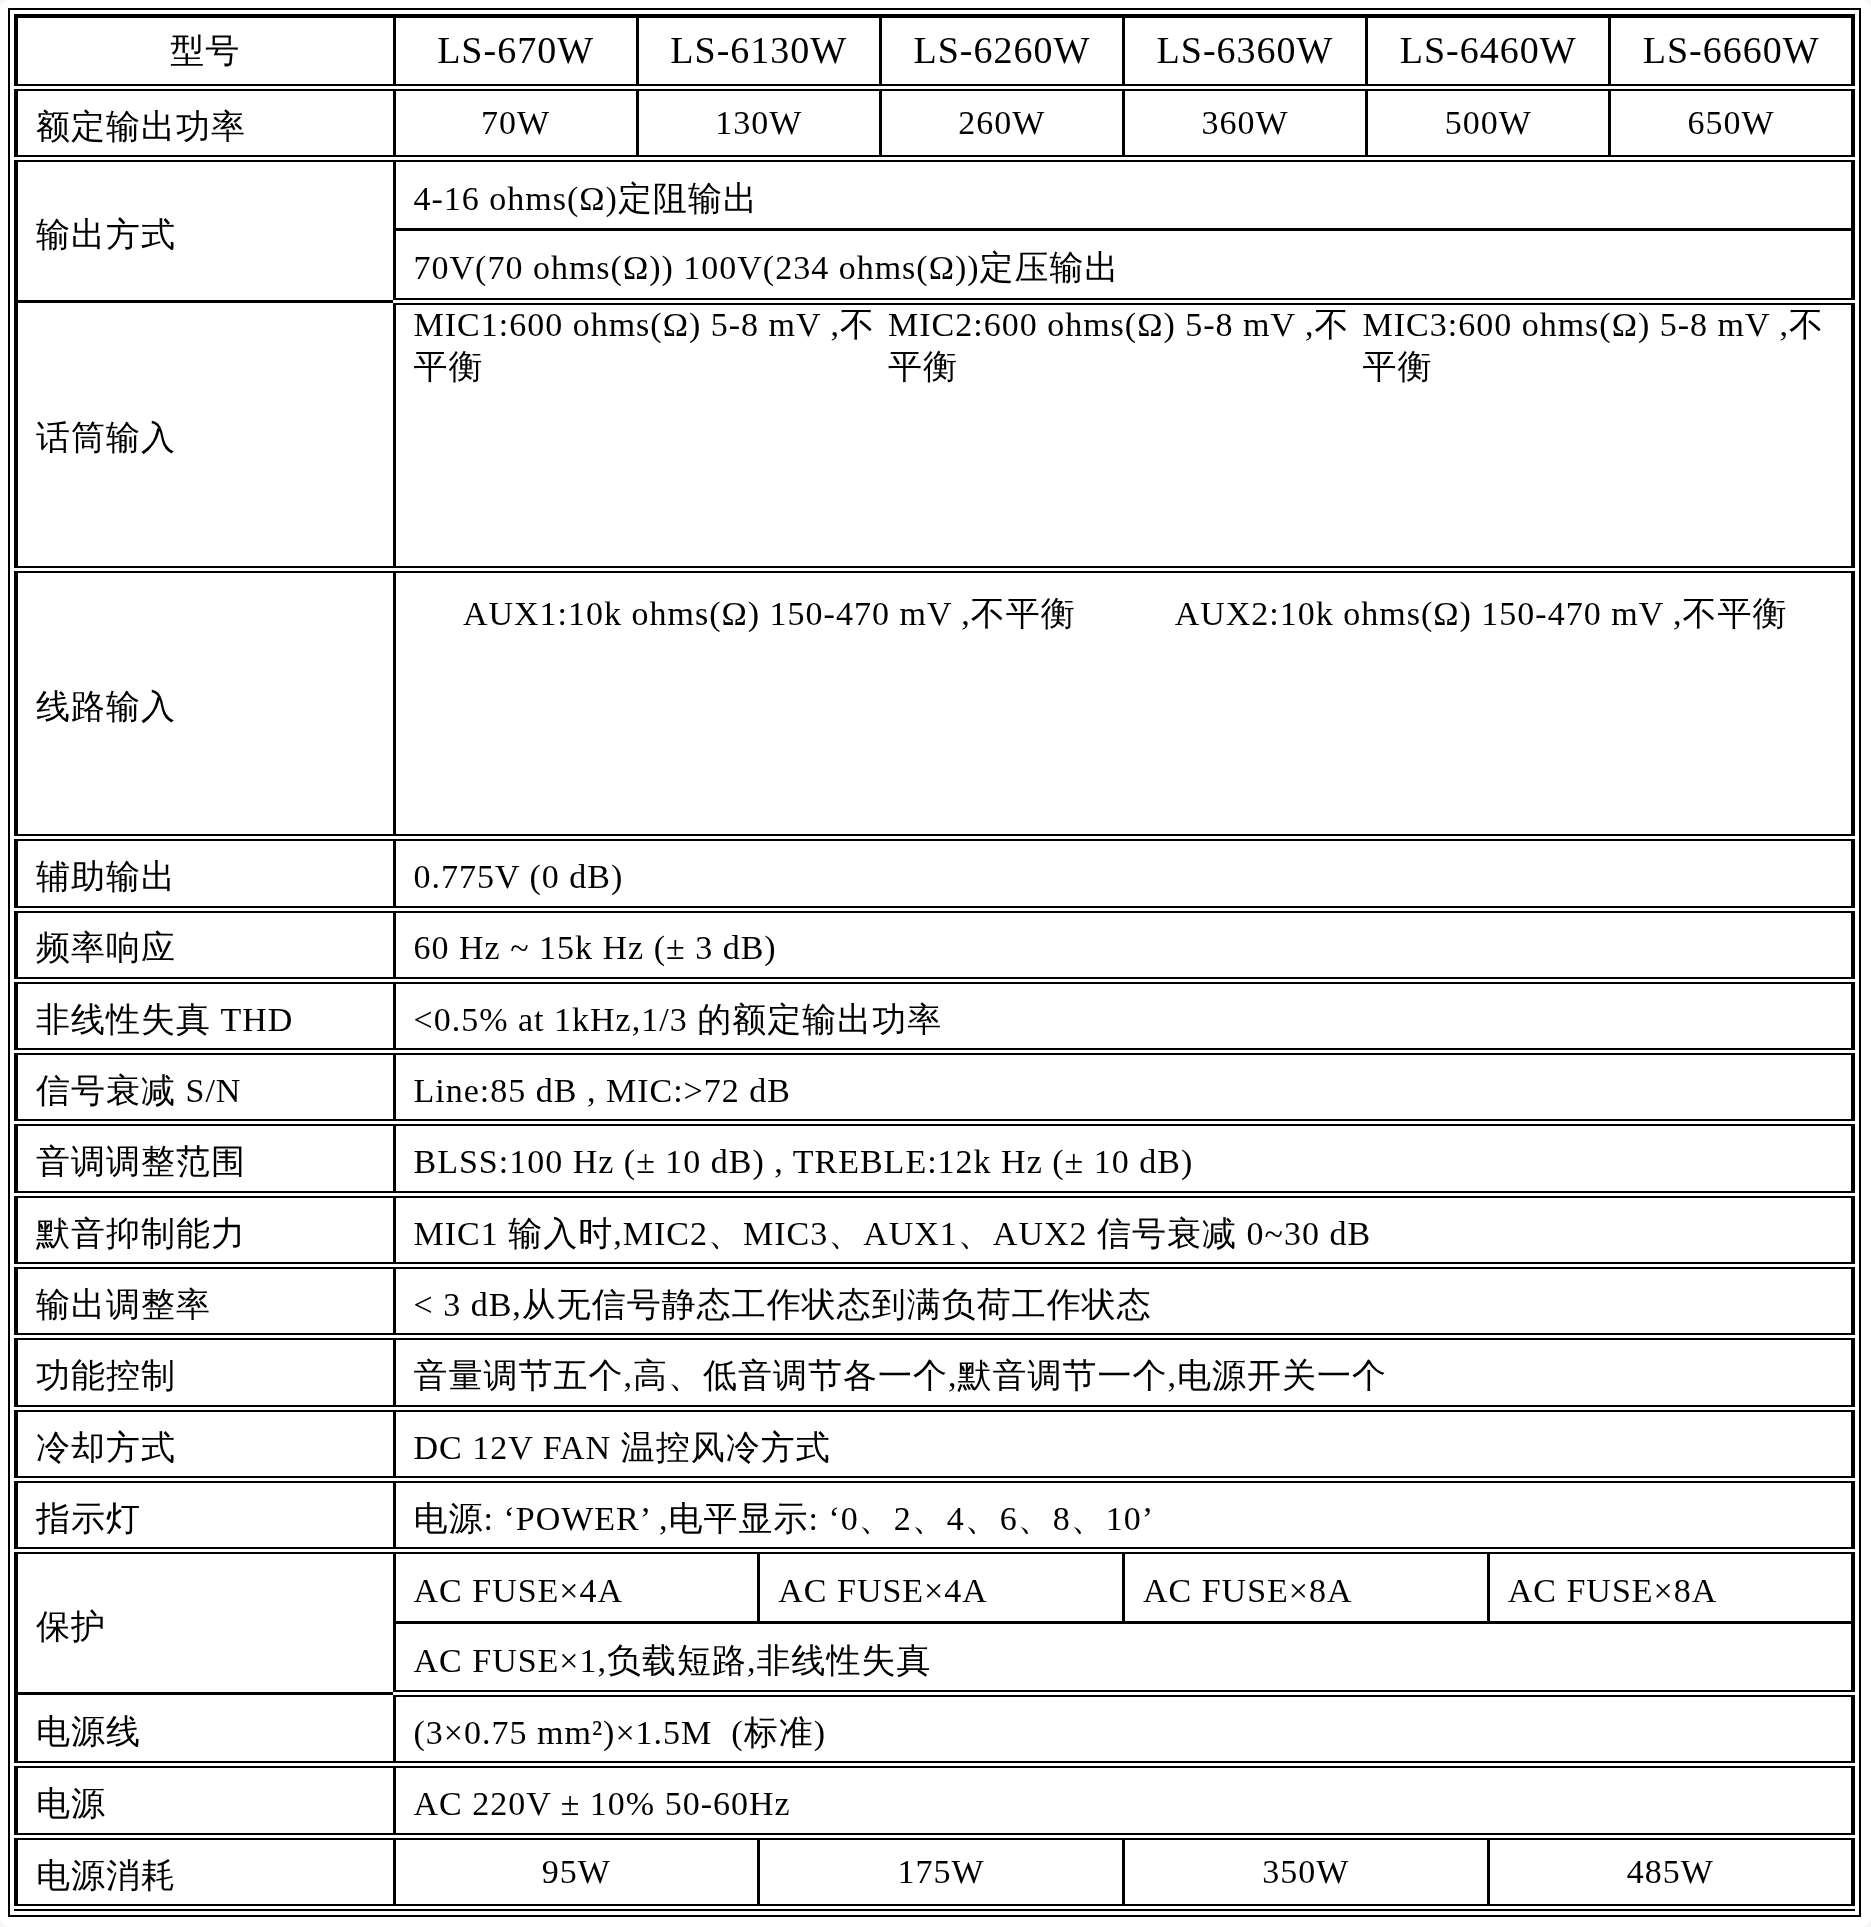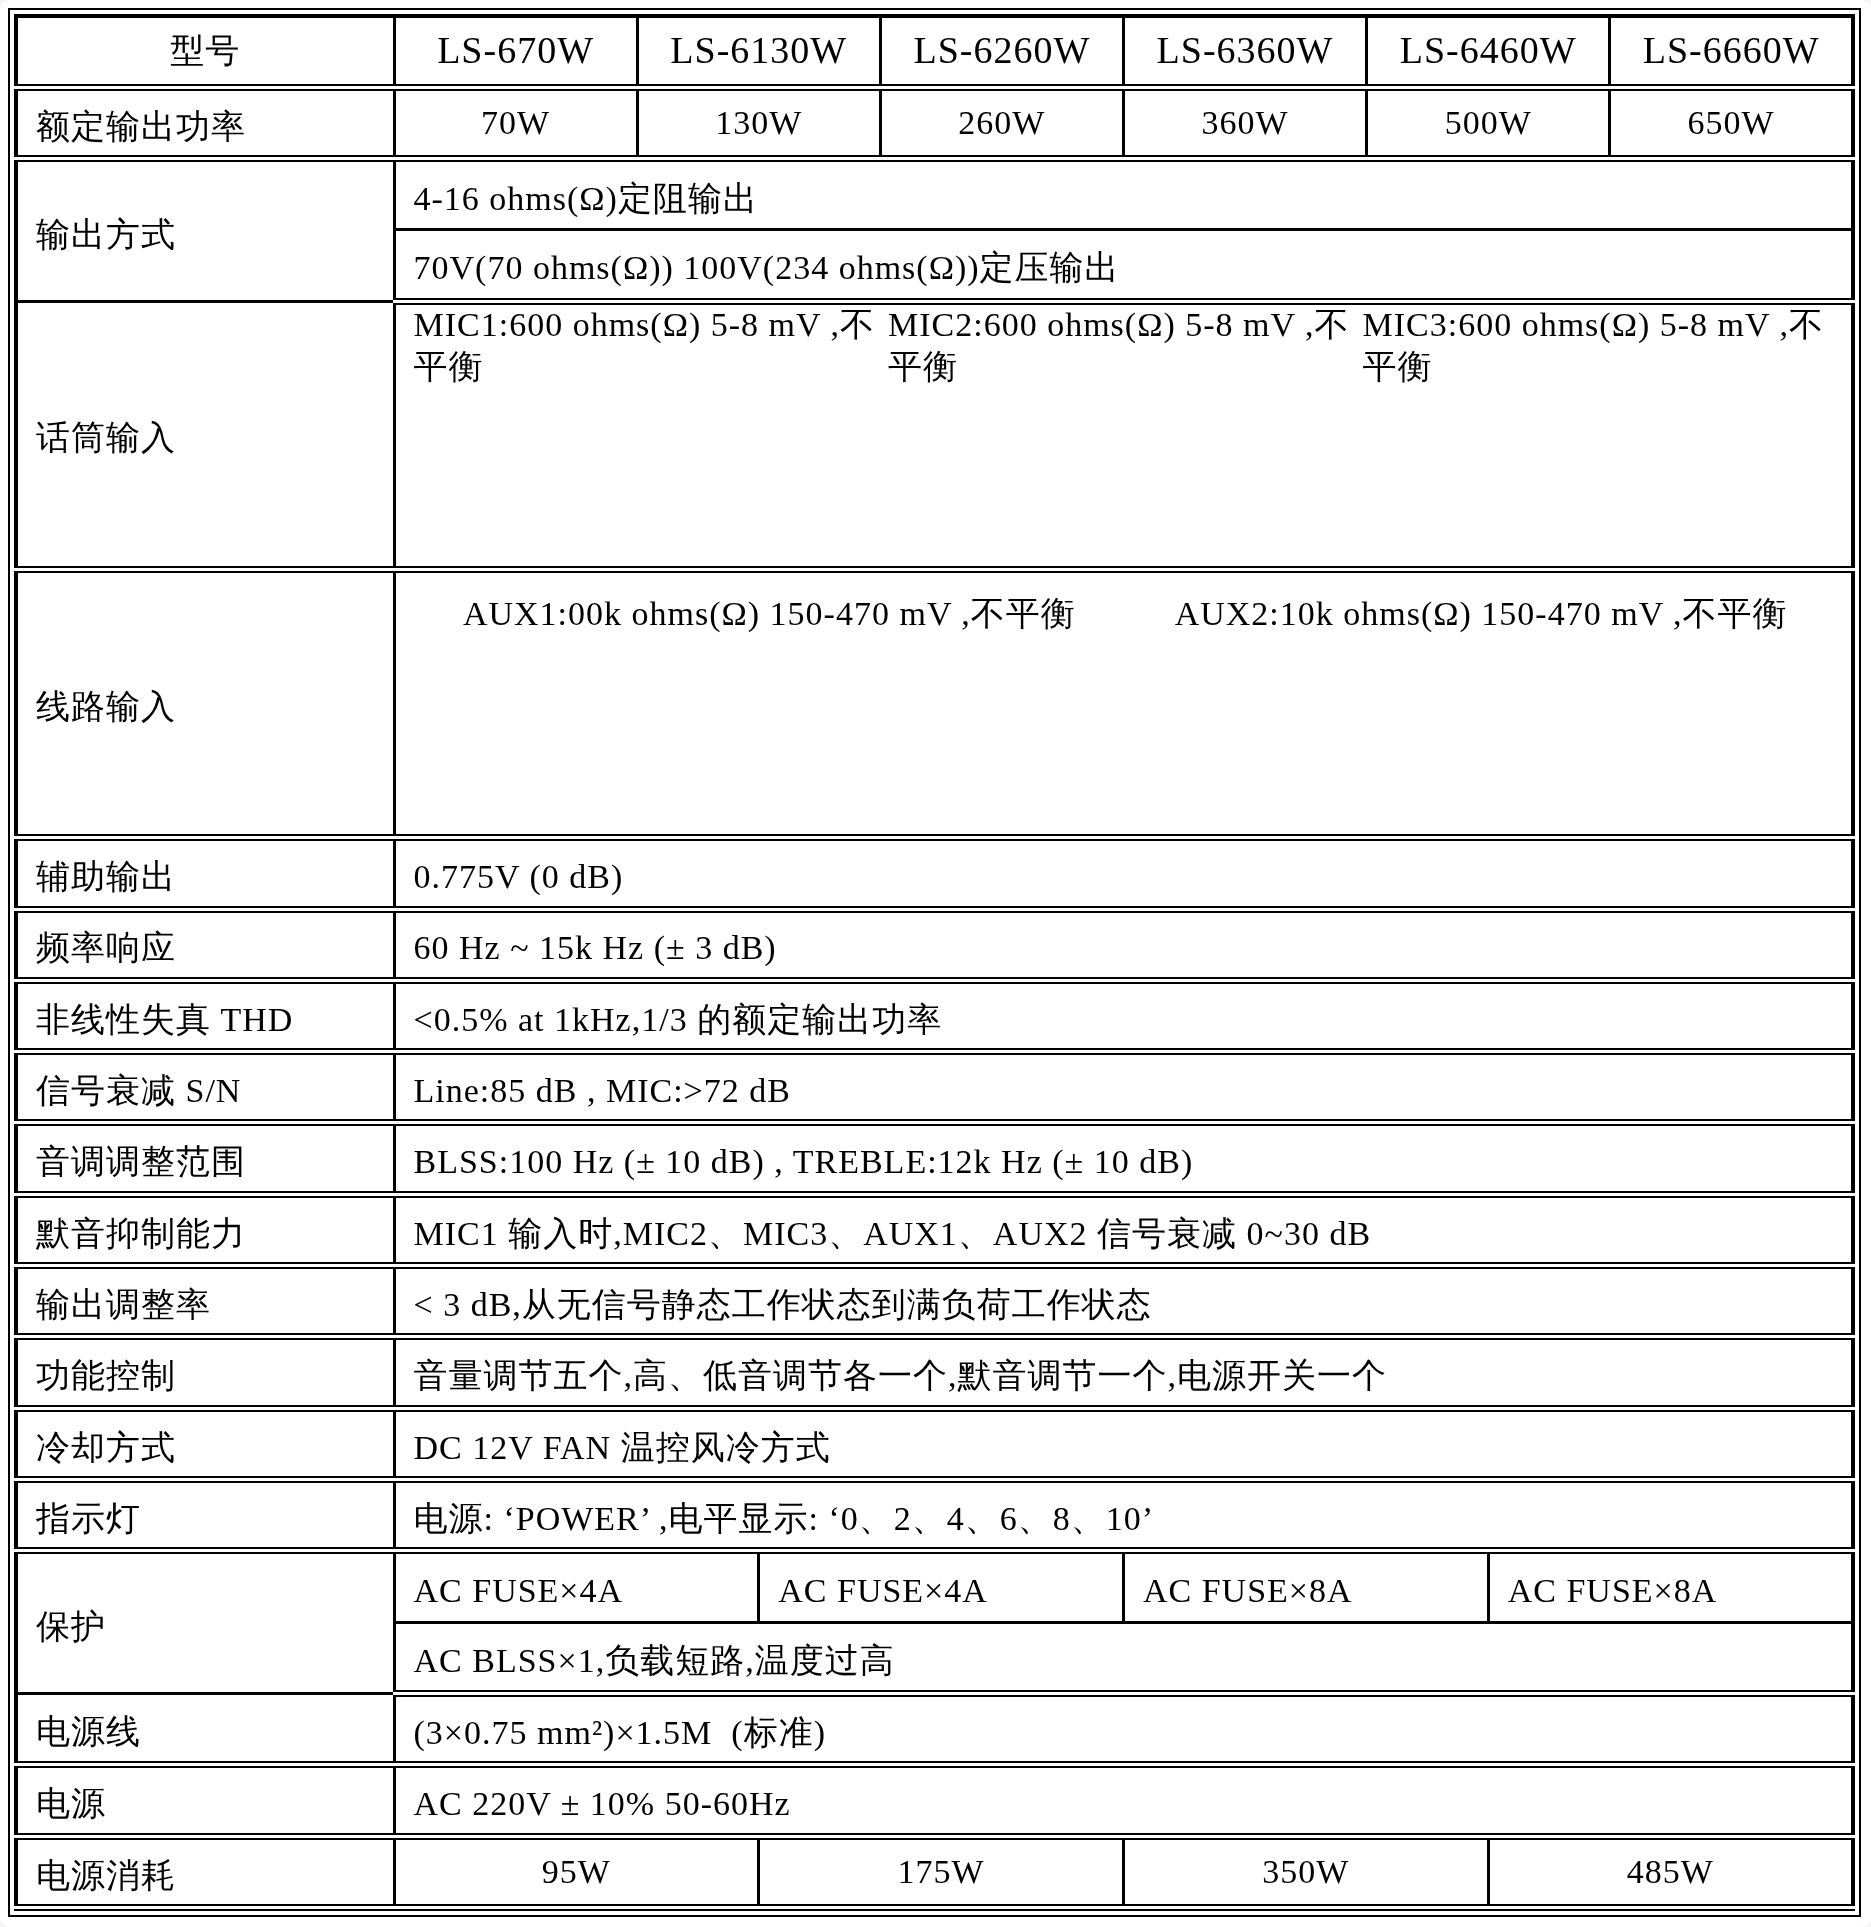--- a/index.html
+++ b/index.html
@@ -121,7 +121,7 @@
         <td>线路输入</td>
         <td colspan="12">
           <div class="lines">
-            <div>AUX1:00k ohms(Ω) 150-470 mV ,不平衡</div>
+            <div>AUX1:10k ohms(Ω) 150-470 mV ,不平衡</div>
             <div>AUX2:10k ohms(Ω) 150-470 mV ,不平衡</div>
           </div>
         </td>

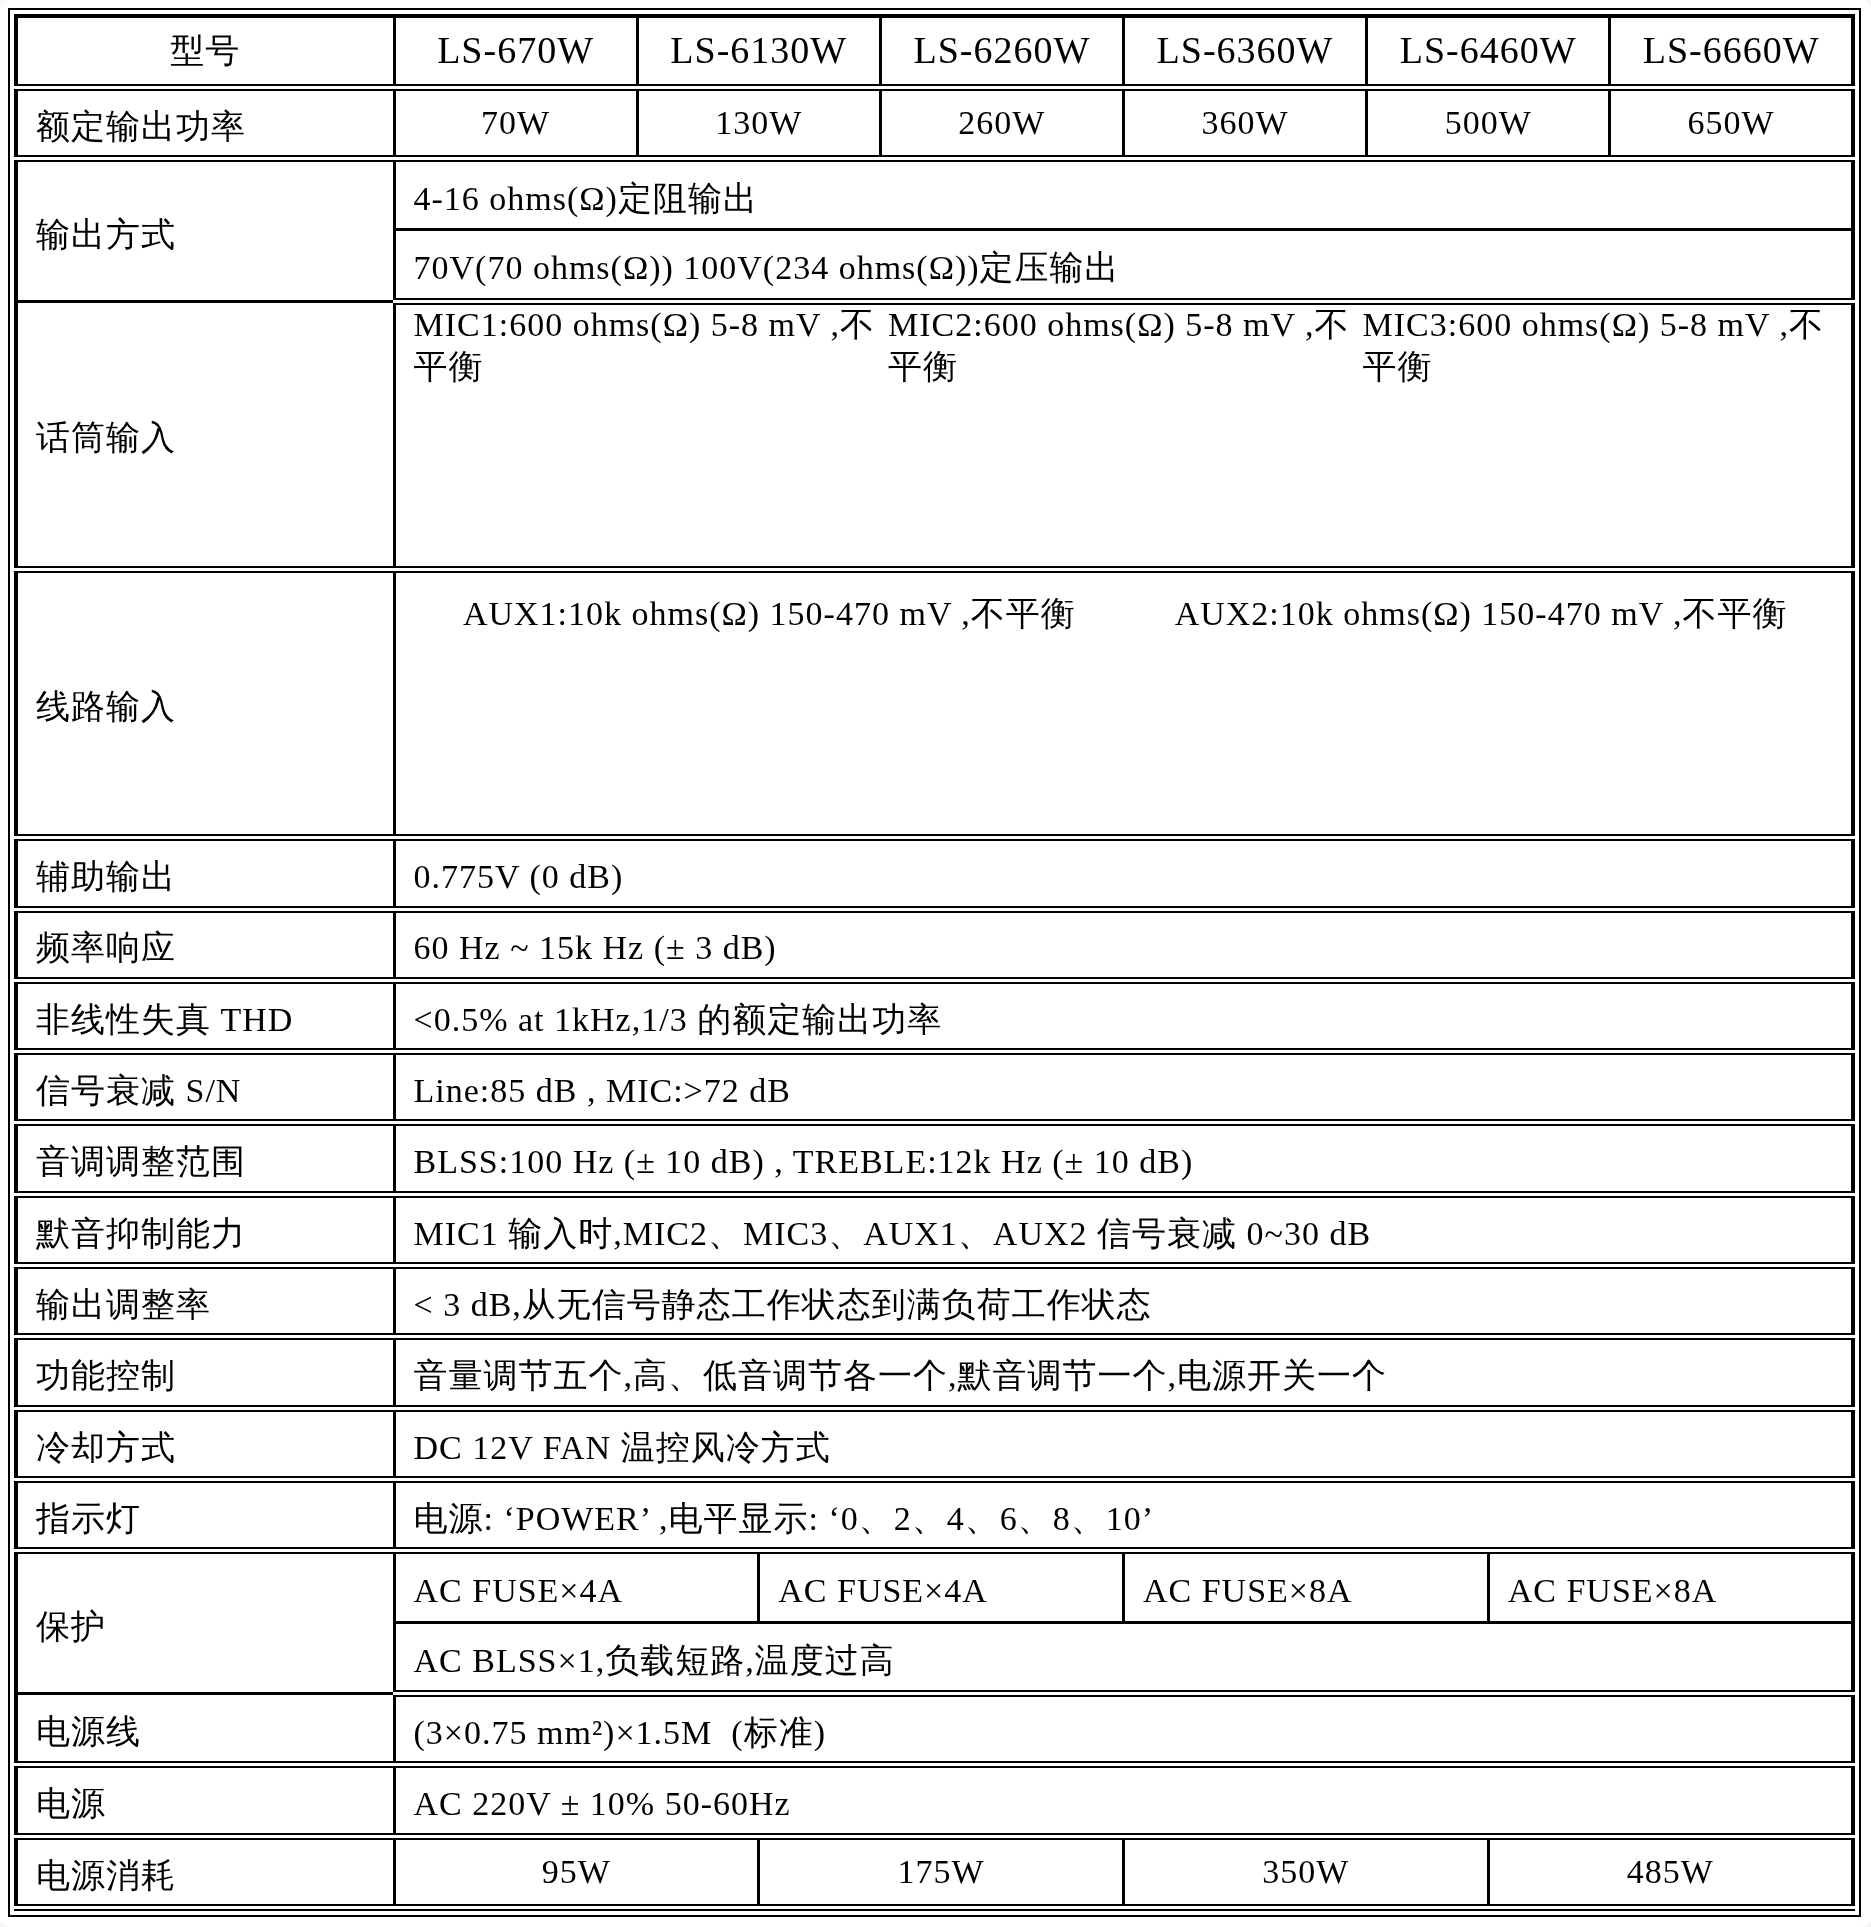--- a/index.html
+++ b/index.html
@@ -185,7 +185,7 @@
         <td colspan="3">AC FUSE×8A</td>
       </tr>
       <tr class="major">
-        <td colspan="12">AC BLSS×1,负载短路,温度过高</td>
+        <td colspan="12">AC FUSE×1,负载短路,非线性失真</td>
       </tr>
 
       <tr class="major">

